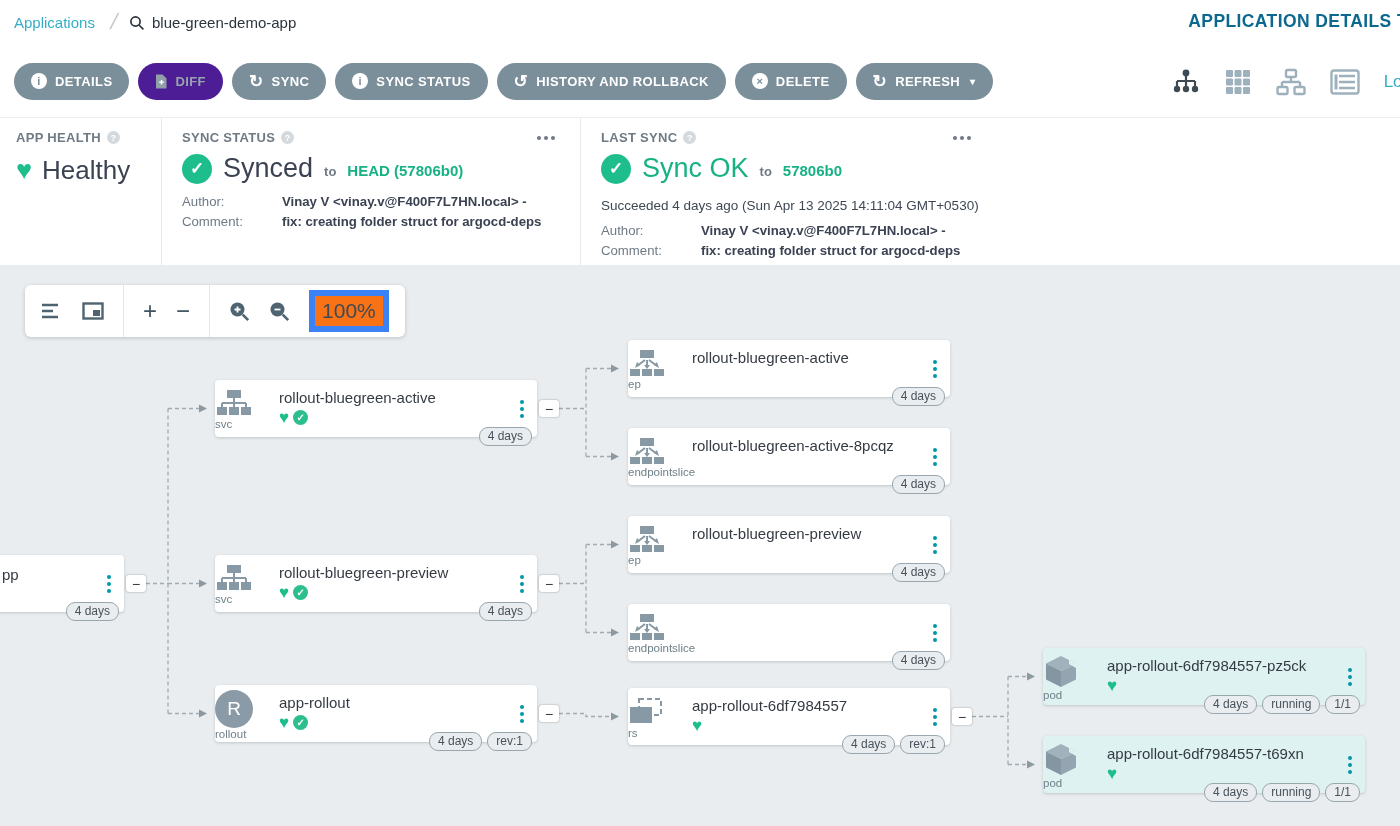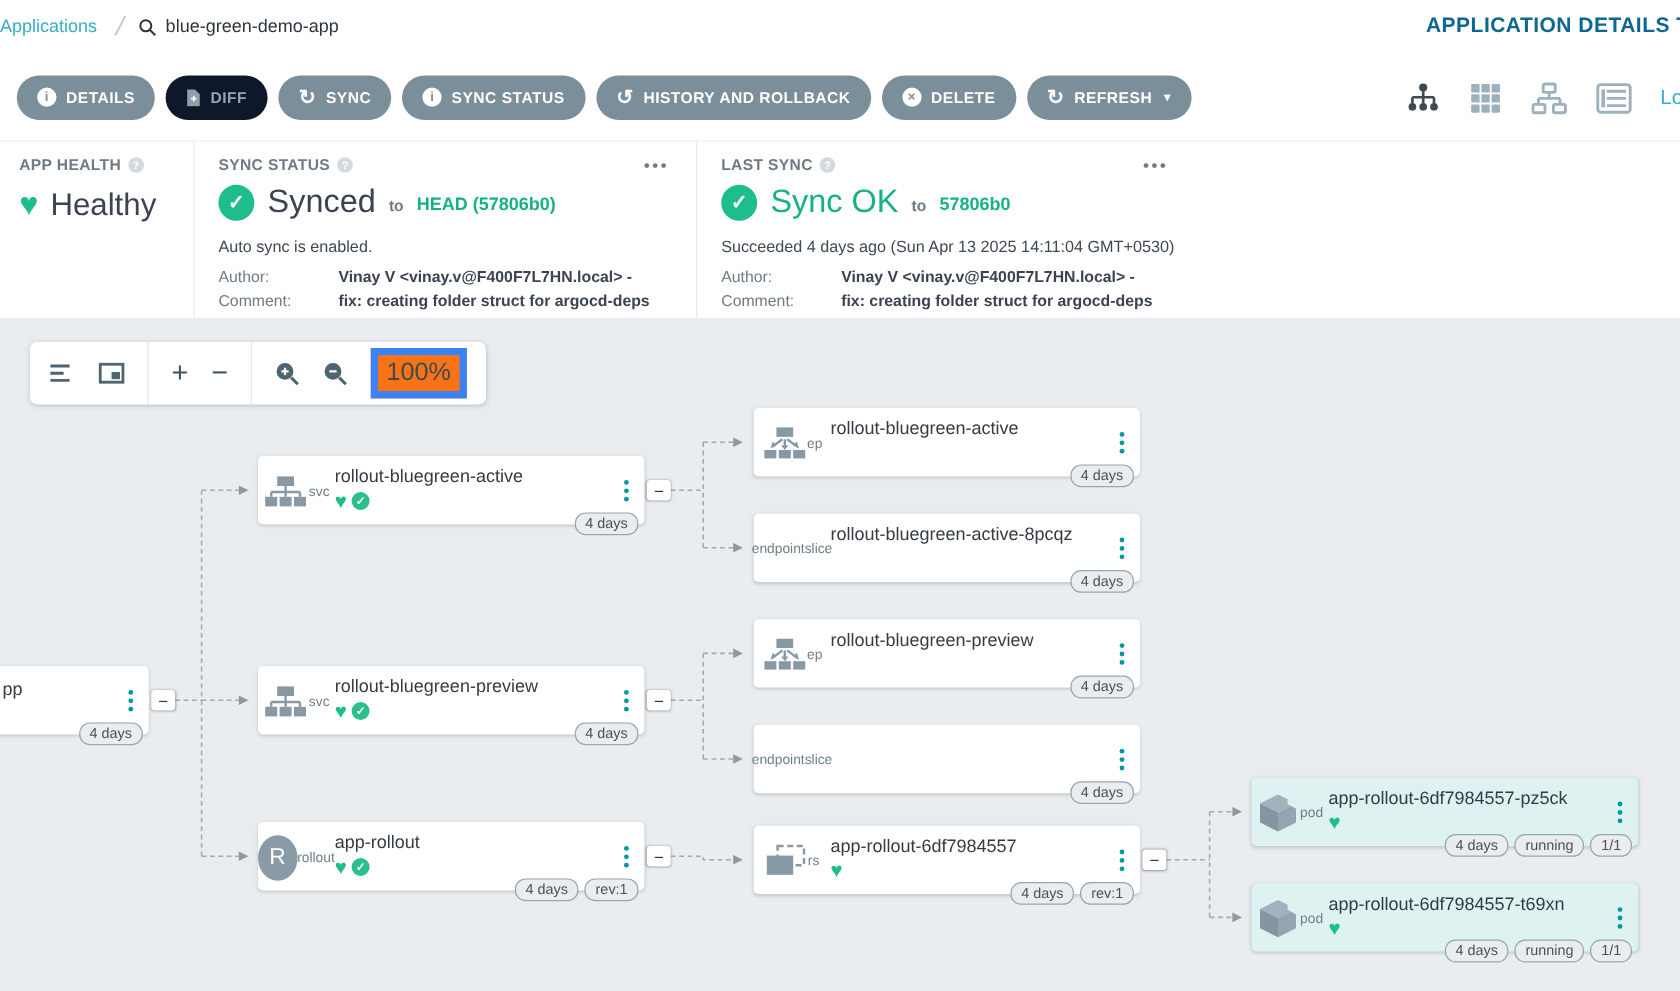--- a/index.html
+++ b/index.html
@@ -8,7 +8,7 @@
   .page{position:relative;width:1400px;height:826px;overflow:hidden;background:#fff}
 
   
-  .topbar{height:45px;display:flex;align-items:center;position:relative;background:#fff}
+  .topbar{height:45px;display:flex;align-items:center;padding-left:14px;position:relative;background:#fff}
   .crumb{color:#35aec5;font-size:15px;text-decoration:none;cursor:pointer}
   .crumb-sep{color:#c2c9ce;font-size:22px;margin:0 12px 2px 16px;font-weight:300;display:inline-block;transform:skewX(-14deg)}
   .search-wrap{display:flex;align-items:center;gap:7px}

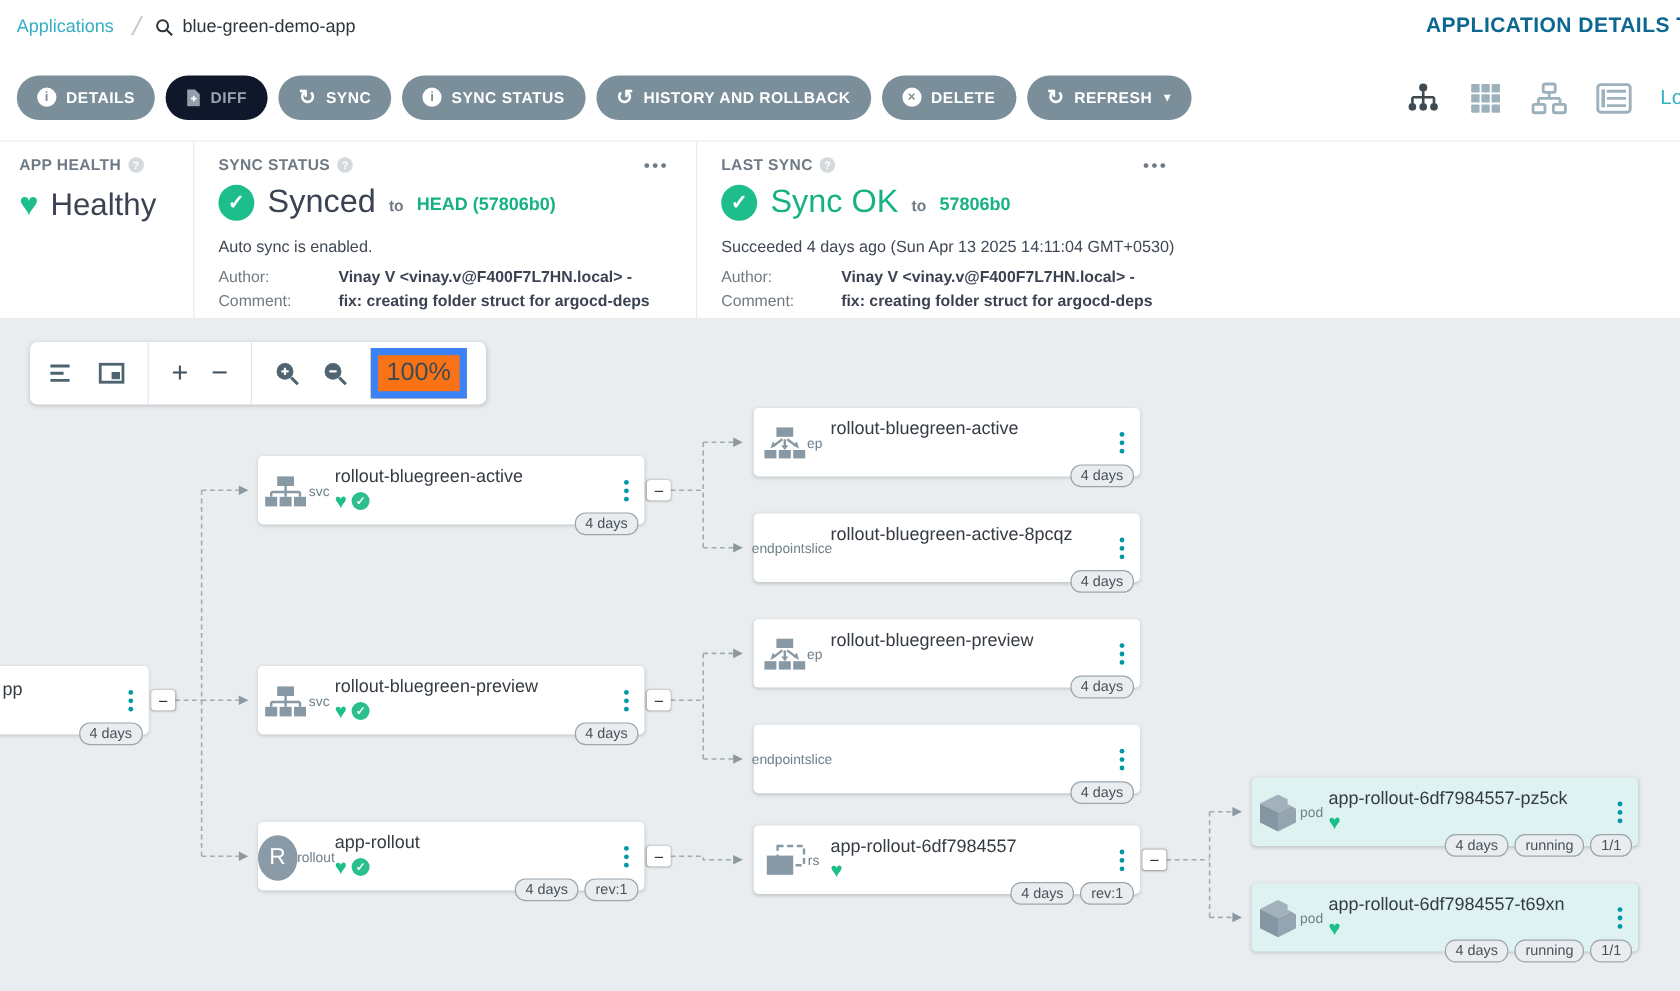--- a/index.html
+++ b/index.html
@@ -18,7 +18,7 @@
   
   .toolbar{height:73px;display:flex;align-items:center;padding-left:14px;border-bottom:1px solid #eceff1;position:relative;background:#fff}
   .tb-btn{height:37px;border-radius:19px;background:#7b8f9b;color:#fff;border:none;display:inline-flex;align-items:center;gap:8px;padding:0 17px;margin-right:9px;font-size:13px;font-weight:bold;letter-spacing:.4px;font-family:inherit;cursor:pointer;white-space:nowrap}
-  .tb-btn.disabled{background:#0f172a;color:#97a4ad}
+  .tb-btn.disabled{background:#4c1d95;color:#97a4ad}
   .circ{width:16px;height:16px;border-radius:50%;background:#fff;color:#7b8f9b;font-size:11px;font-weight:bold;display:inline-flex;align-items:center;justify-content:center;flex:none}
   .glyph{font-size:17px;font-weight:bold;line-height:1}
   .caret{font-size:10px;margin-left:2px}

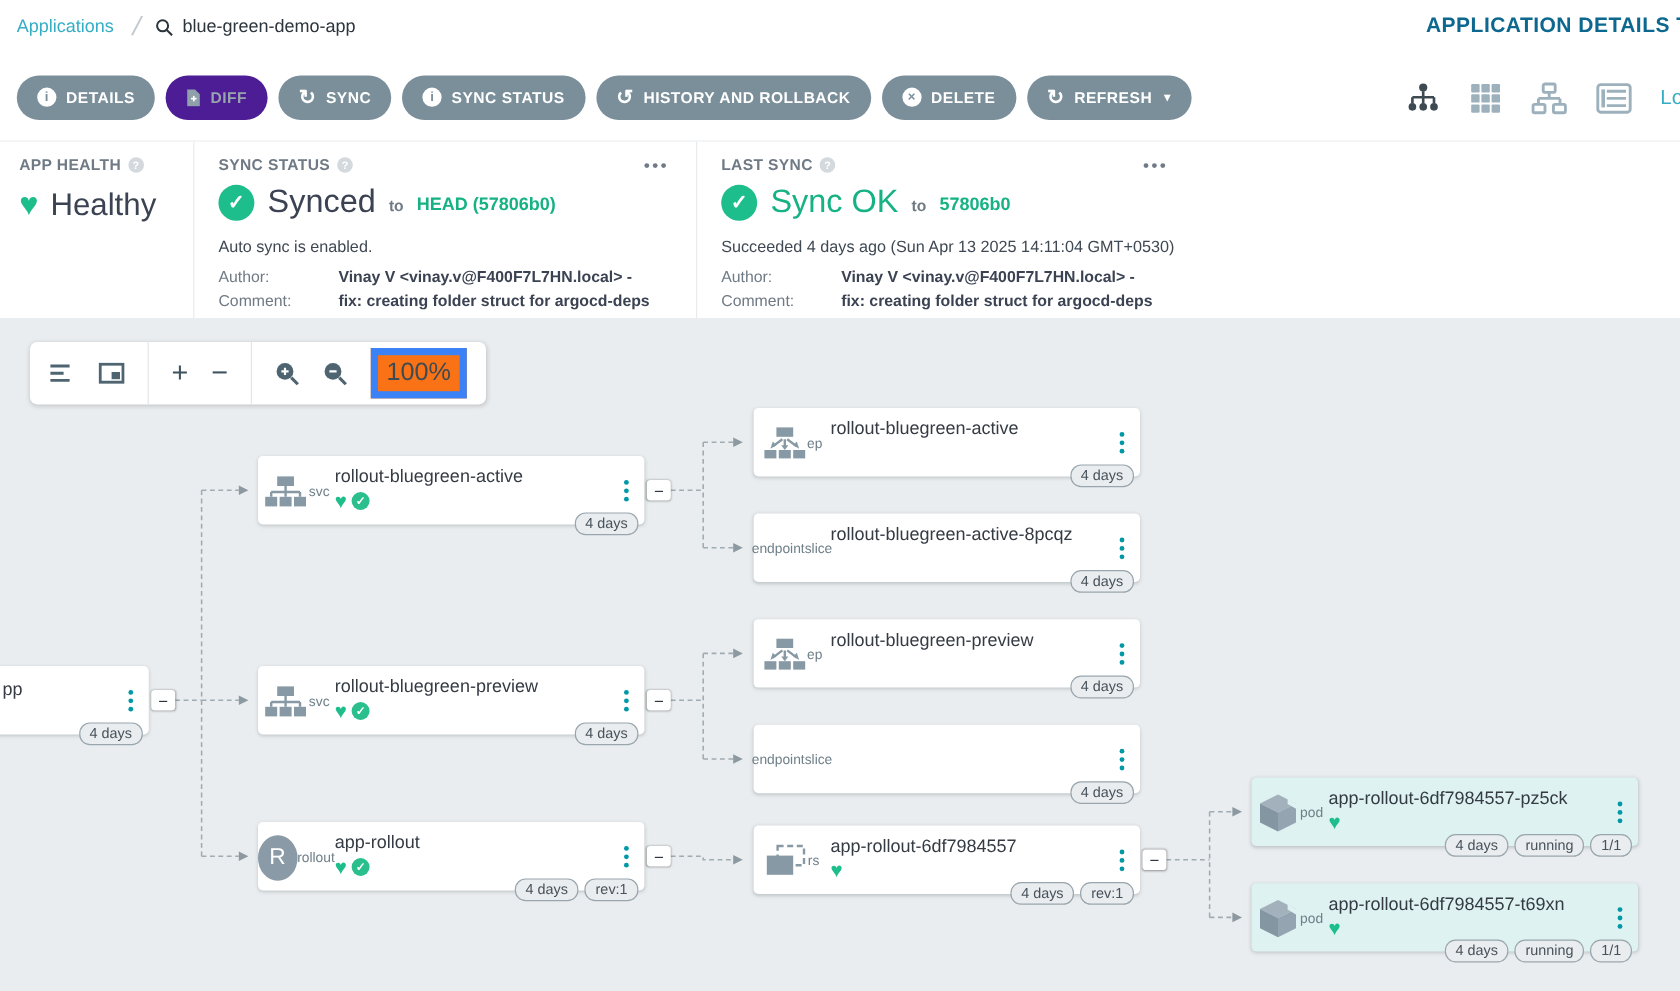--- a/index.html
+++ b/index.html
@@ -207,7 +207,6 @@
         <span class="to-word">to</span>
         <span class="rev-link">HEAD (57806b0)</span>
       </div>
-      <div class="note">Auto sync is enabled.</div>
       <div class="meta">
         <span class="meta-label">Author:</span>
         <span class="meta-val">Vinay V &lt;vinay.v@F400F7L7HN.local&gt; -</span>

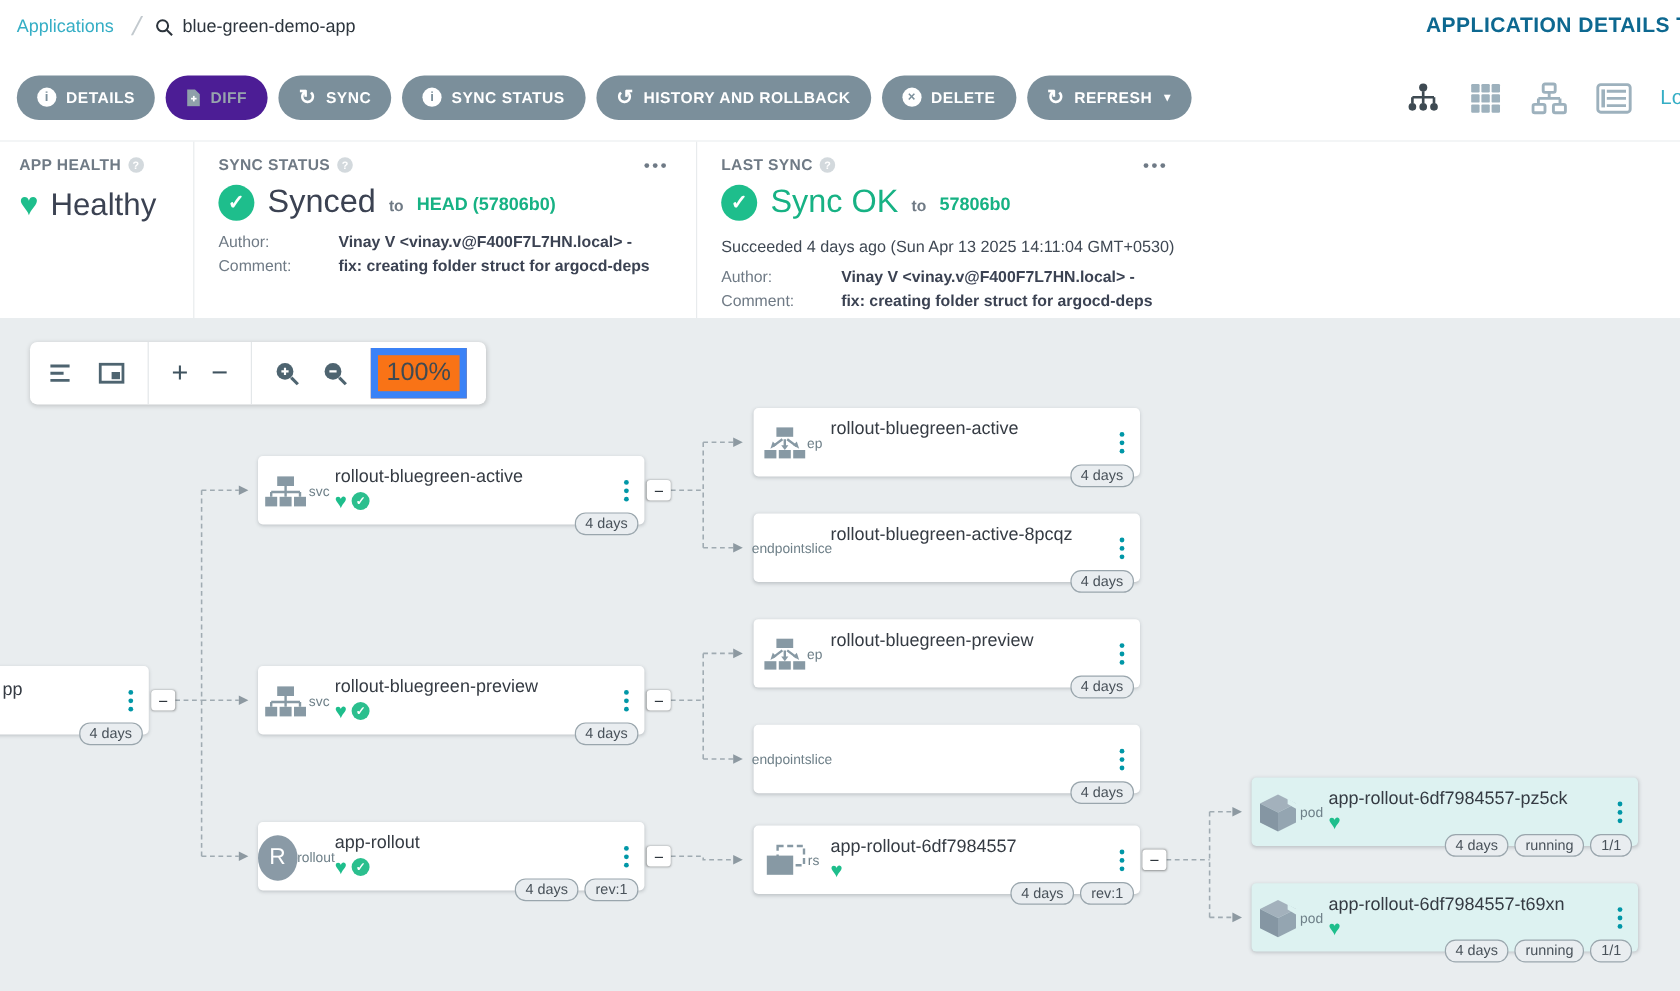--- a/index.html
+++ b/index.html
@@ -65,7 +65,7 @@
 
   .node{position:absolute;width:322px;height:57px;background:#fff;border-radius:4px;box-shadow:0 1px 3px rgba(50,60,70,.22);display:flex;z-index:2}
   .node.pod-node{background:#ddf2f1}
-  .icon-col{width:64px;display:flex;flex-direction:row;align-items:center;justify-content:center;flex:none;padding-top:3px}
+  .icon-col{width:64px;display:flex;flex-direction:column;justify-content:center;flex:none;padding-top:3px}
   .kind{font-size:11.5px;color:#6f8089;margin-top:1px;line-height:1;white-space:nowrap}
   .nbody{flex:1;padding-top:9px;overflow:hidden}
   .ntitle{font-size:15px;color:#353b43;white-space:nowrap;overflow:hidden;padding-right:26px}

